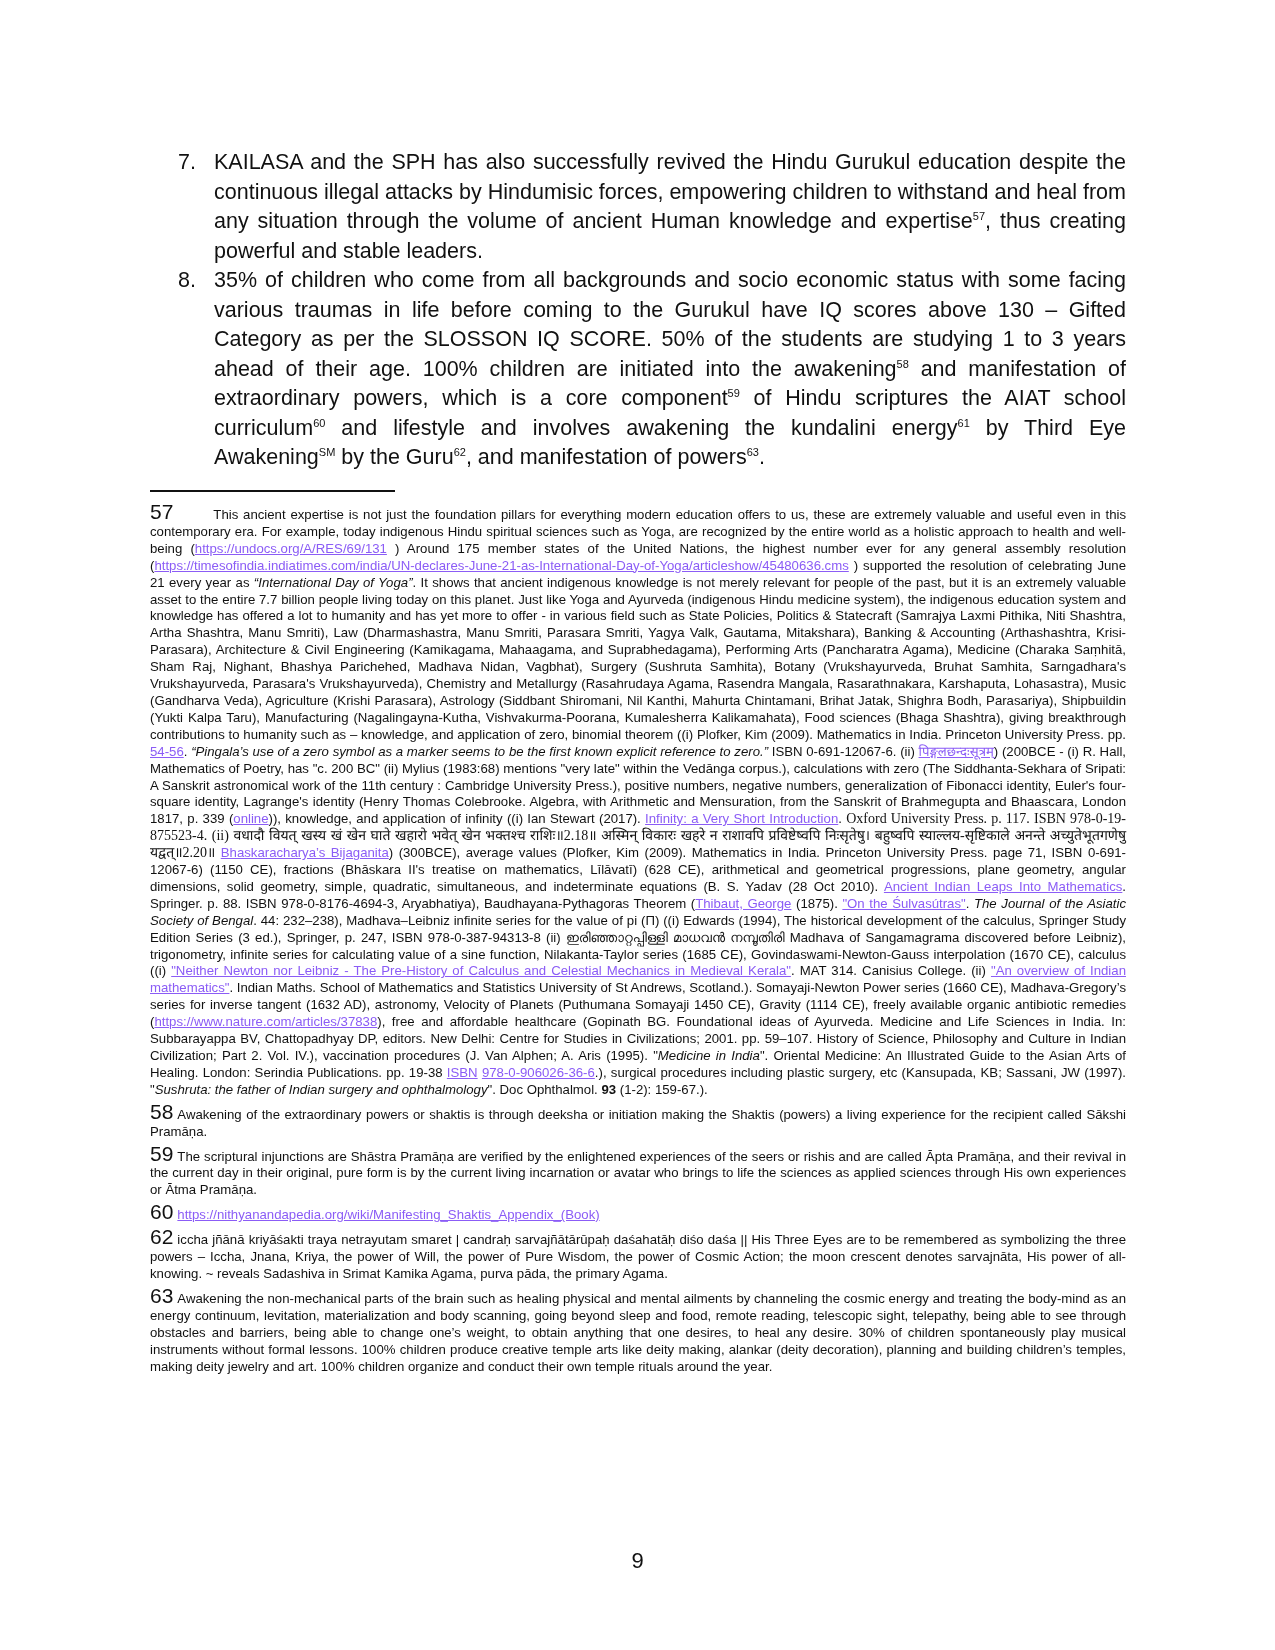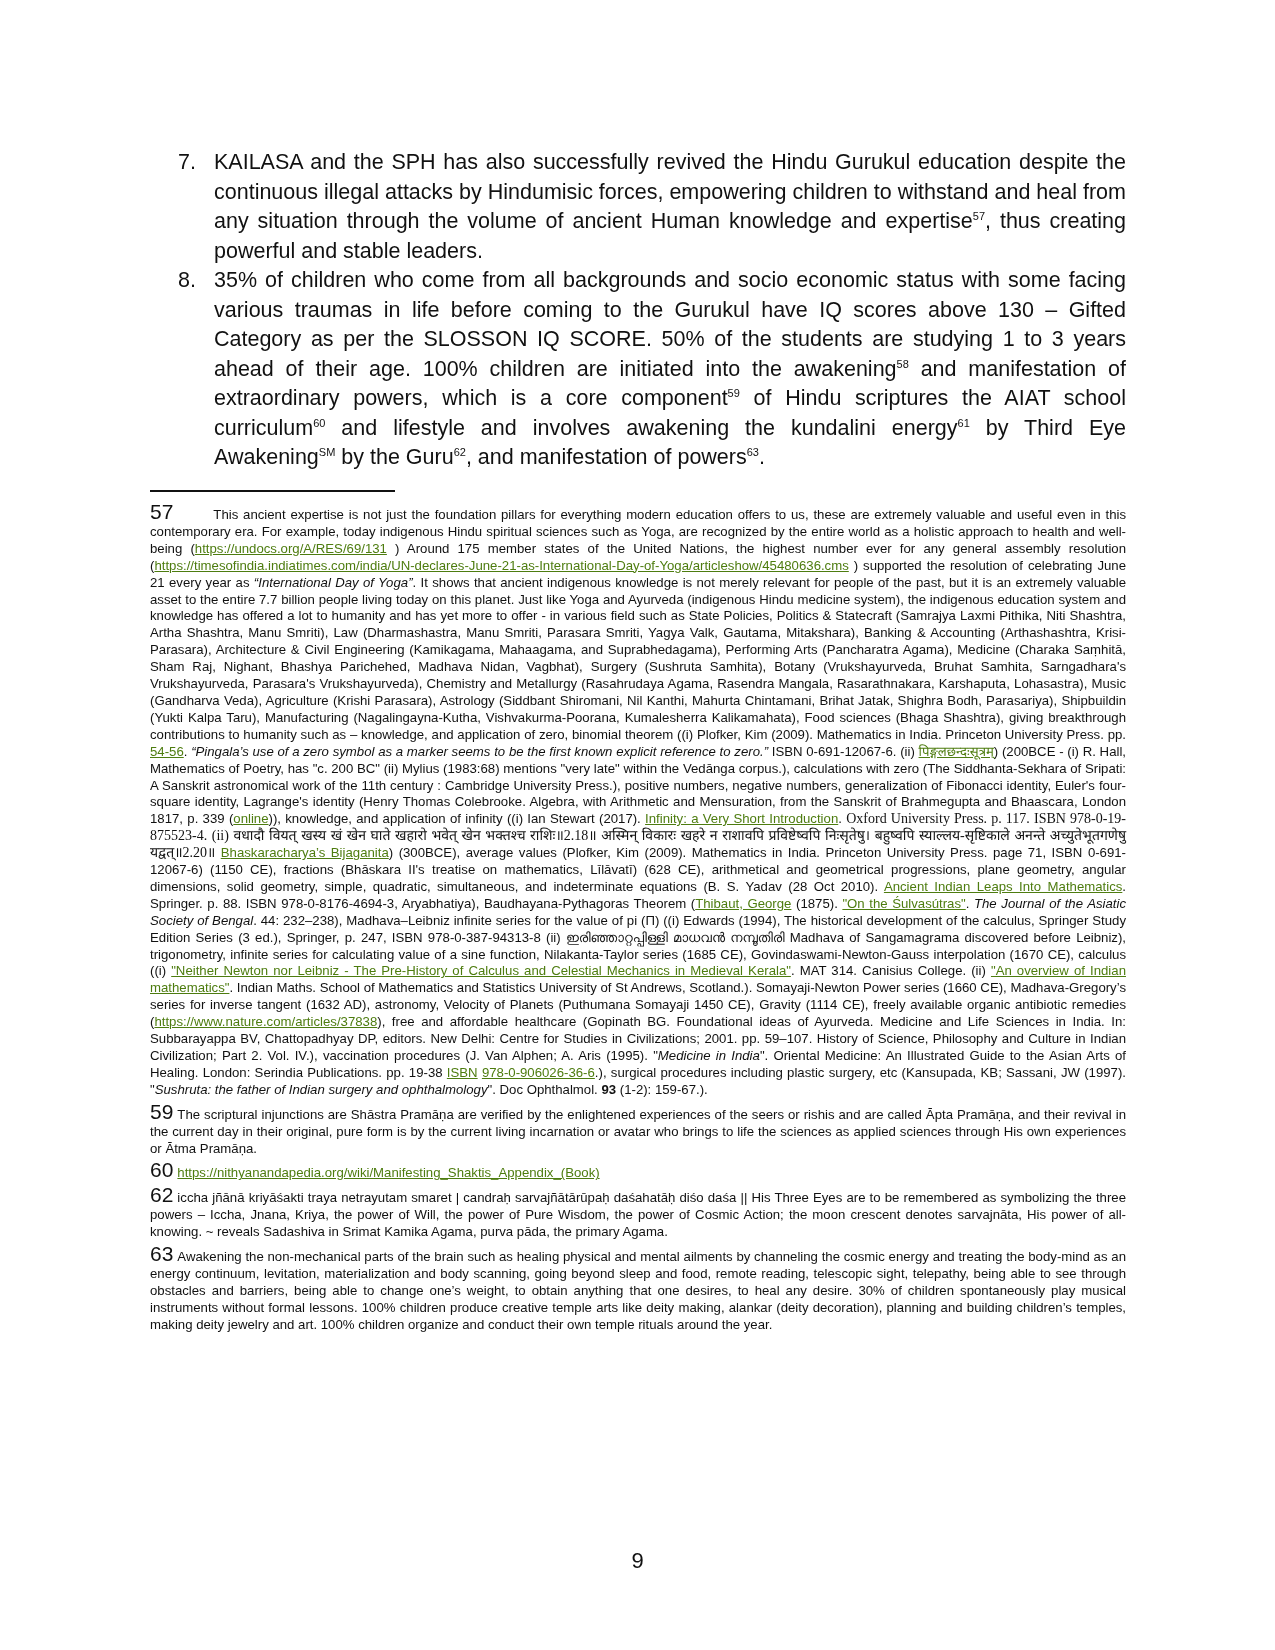--- a/index.html
+++ b/index.html
@@ -17,7 +17,7 @@
   .fn { margin: 0 0 4px 0; }
   .fn .fnnum { font-size: 21px; line-height: 18px; margin-right: 4px; }
   .fn57 .fnnum { margin-right: 40px; }
-  a, .lnk { color: #4d7c0f; text-decoration: underline; }
+  a, .lnk { color: #8b5cf6; text-decoration: underline; }
   .serif { font-family: "Liberation Serif", serif; font-size: 14px; }
   .pnum { position: absolute; top: 1548px; left: 0; width: 1275px; text-align: center;
     font-family: "Liberation Sans", sans-serif; font-size: 22px; }

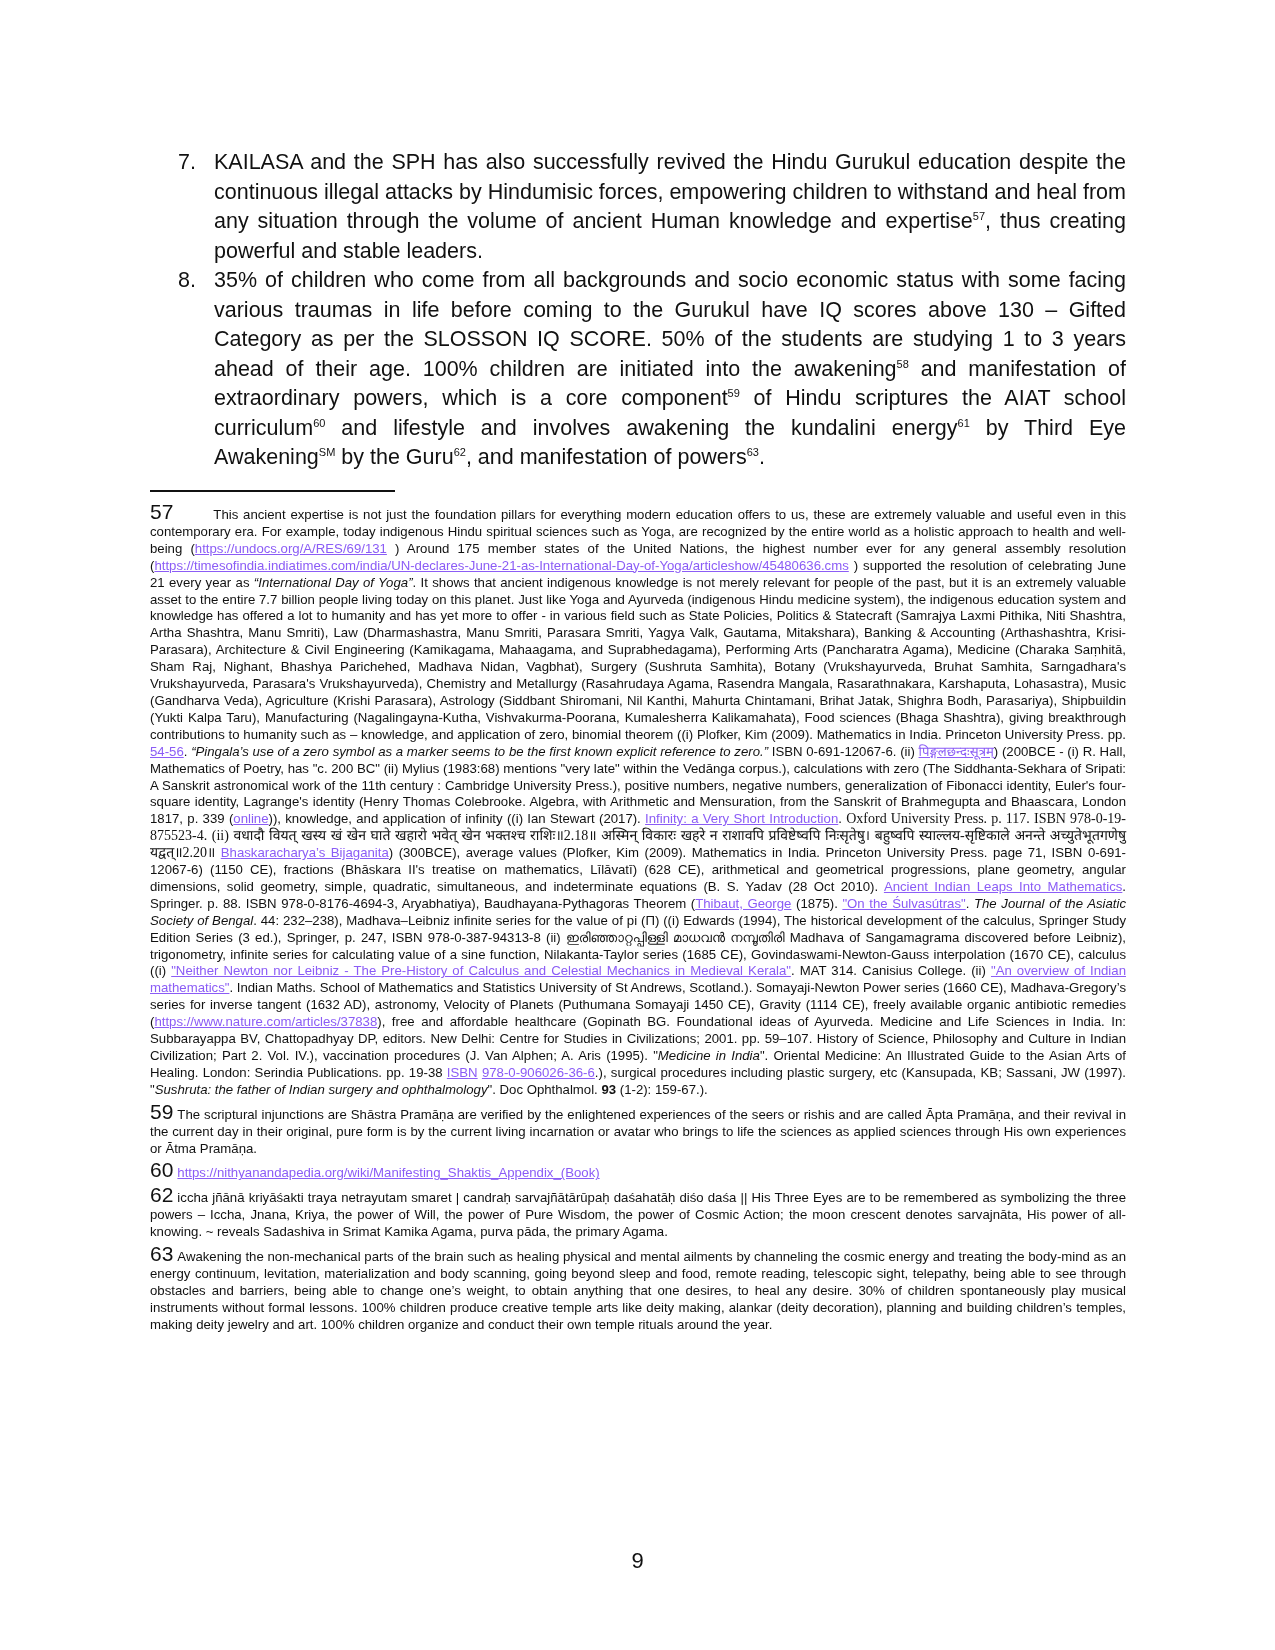--- a/index.html
+++ b/index.html
@@ -43,6 +43,7 @@
   <div class="footnotes">
     <p class="fn fn57"><span class="fnnum">57</span><span>This ancient expertise is not just the foundation pillars for everything modern education offers to us, these are extremely valuable and useful even in this contemporary era. For example, today indigenous Hindu spiritual sciences such as Yoga, are recognized by the entire world as a holistic approach to health and well-being (</span><a>https://undocs.org/A/RES/69/131</a><span> ) Around 175 member states of the United Nations, the highest number ever for any general assembly resolution (</span><a>https://timesofindia.indiatimes.com/india/UN-declares-June-21-as-International-Day-of-Yoga/articleshow/45480636.cms</a><span> ) supported the resolution of celebrating June 21 every year as </span><i>“International Day of Yoga”</i><span>. It shows that ancient indigenous knowledge is not merely relevant for people of the past, but it is an extremely valuable asset to the entire 7.7 billion people living today on this planet. Just like Yoga and Ayurveda (indigenous Hindu medicine system), the indigenous education system and knowledge has offered a lot to humanity and has yet more to offer - in various field such as State Policies, Politics &amp; Statecraft (Samrajya Laxmi Pithika, Niti Shashtra, Artha Shashtra, Manu Smriti), Law (Dharmashastra, Manu Smriti, Parasara Smriti, Yagya Valk, Gautama, Mitakshara), Banking &amp; Accounting (Arthashashtra, Krisi-Parasara), Architecture &amp; Civil Engineering (Kamikagama, Mahaagama, and Suprabhedagama), Performing Arts (Pancharatra Agama), Medicine (Charaka Saṃhitā, Sham Raj, Nighant, Bhashya Parichehed, Madhava Nidan, Vagbhat), Surgery (Sushruta Samhita), Botany (Vrukshayurveda, Bruhat Samhita, Sarngadhara's Vrukshayurveda, Parasara's Vrukshayurveda), Chemistry and Metallurgy (Rasahrudaya Agama, Rasendra Mangala, Rasarathnakara, Karshaputa, Lohasastra), Music (Gandharva Veda), Agriculture (Krishi Parasara), Astrology (Siddbant Shiromani, Nil Kanthi, Mahurta Chintamani, Brihat Jatak, Shighra Bodh, Parasariya), Shipbuildin (Yukti Kalpa Taru), Manufacturing (Nagalingayna-Kutha, Vishvakurma-Poorana, Kumalesherra Kalikamahata), Food sciences (Bhaga Shashtra), giving breakthrough contributions to humanity such as – knowledge, and application of zero, binomial theorem ((i) Plofker, Kim (2009). Mathematics in India. Princeton University Press. pp. </span><a>54-56</a><span>. </span><i>“Pingala’s use of a zero symbol as a marker seems to be the first known explicit reference to zero.”</i><span> ISBN 0-691-12067-6. (ii) </span><a>पिङ्गलछन्दःसूत्रम्</a><span>) (200BCE - (i) R. Hall, Mathematics of Poetry, has "c. 200 BC" (ii) Mylius (1983:68) mentions "very late" within the Vedānga corpus.), calculations with zero (The Siddhanta-Sekhara of Sripati: A Sanskrit astronomical work of the 11th century : Cambridge University Press.), positive numbers, negative numbers, generalization of Fibonacci identity, Euler's four-square identity, Lagrange's identity (Henry Thomas Colebrooke. Algebra, with Arithmetic and Mensuration, from the Sanskrit of Brahmegupta and Bhaascara, London 1817, p. 339 (</span><a>online</a><span>)), knowledge, and application of infinity ((i) Ian Stewart (2017). </span><a>Infinity: a Very Short Introduction</a><span>. </span><span class="serif">Oxford University Press. p. 117. ISBN 978-0-19-875523-4. (ii) वधादौ वियत् खस्य खं खेन घाते खहारो भवेत् खेन भक्तश्च राशिः॥2.18॥ अस्मिन् विकारः खहरे न राशावपि प्रविष्टेष्वपि निःसृतेषु। बहुष्वपि स्याल्लय-सृष्टिकाले अनन्ते अच्युतेभूतगणेषु यद्वत्॥2.20॥ </span><a>Bhaskaracharya’s Bijaganita</a><span>) (300BCE), average values (Plofker, Kim (2009). Mathematics in India. Princeton University Press. page 71, ISBN 0-691-12067-6) (1150 CE), fractions (Bhāskara II's treatise on mathematics, Līlāvatī) (628 CE), arithmetical and geometrical progressions, plane geometry, angular dimensions, solid geometry, simple, quadratic, simultaneous, and indeterminate equations (B. S. Yadav (28 Oct 2010). </span><a>Ancient Indian Leaps Into Mathematics</a><span>. Springer. p. 88. ISBN 978-0-8176-4694-3, Aryabhatiya), Baudhayana-Pythagoras Theorem (</span><a>Thibaut, George</a><span> (1875). </span><a>"On the Śulvasútras"</a><span>. </span><i>The Journal of the Asiatic Society of Bengal</i><span>. 44: 232–238), Madhava–Leibniz infinite series for the value of pi (Π) ((i) Edwards (1994), The historical development of the calculus, Springer Study Edition Series (3 ed.), Springer, p. 247, ISBN 978-0-387-94313-8 (ii) ഇരിഞ്ഞാറ്റപ്പിള്ളി മാധവൻ നമ്പൂതിരി  Madhava of Sangamagrama discovered before Leibniz), trigonometry, infinite series for calculating value of a sine function, Nilakanta-Taylor series (1685 CE), Govindaswami-Newton-Gauss interpolation (1670 CE), calculus ((i) </span><a>"Neither Newton nor Leibniz - The Pre-History of Calculus and Celestial Mechanics in Medieval Kerala"</a><span>. MAT 314. Canisius College. (ii) </span><a>"An overview of Indian mathematics"</a><span>. Indian Maths. School of Mathematics and Statistics University of St Andrews, Scotland.). Somayaji-Newton Power series (1660 CE), Madhava-Gregory’s series for inverse tangent (1632 AD), astronomy, Velocity of Planets (Puthumana Somayaji 1450 CE), Gravity (1114 CE), freely available organic antibiotic remedies (</span><a>https://www.nature.com/articles/37838</a><span>), free and affordable healthcare (Gopinath BG. Foundational ideas of Ayurveda. Medicine and Life Sciences in India. In: Subbarayappa BV, Chattopadhyay DP, editors. New Delhi: Centre for Studies in Civilizations; 2001. pp. 59–107. History of Science, Philosophy and Culture in Indian Civilization; Part 2. Vol. IV.), vaccination procedures (J. Van Alphen; A. Aris (1995). "</span><i>Medicine in India</i><span>". Oriental Medicine: An Illustrated Guide to the Asian Arts of Healing. London: Serindia Publications. pp. 19-38 </span><a>ISBN</a><span> </span><a>978-0-906026-36-6</a><span>.), surgical procedures including plastic surgery, etc (Kansupada, KB; Sassani, JW (1997). "</span><i>Sushruta: the father of Indian surgery and ophthalmology</i><span>". Doc Ophthalmol. </span><b>93</b><span> (1-2): 159-67.).</span></p>
 
+    <p class="fn"><span class="fnnum">58</span><span>Awakening of the extraordinary powers or shaktis is through deeksha or initiation making the Shaktis (powers) a living experience for the recipient called Sākshi Pramāṇa.</span></p>
 
     <p class="fn"><span class="fnnum">59</span><span>The scriptural injunctions are Shāstra Pramāṇa are verified by the enlightened experiences of the seers or rishis and are called Āpta Pramāṇa, and their revival in the current day in their original, pure form is by the current living incarnation or avatar who brings to life the sciences as applied sciences through His own experiences or Ātma Pramāṇa.</span></p>
 

